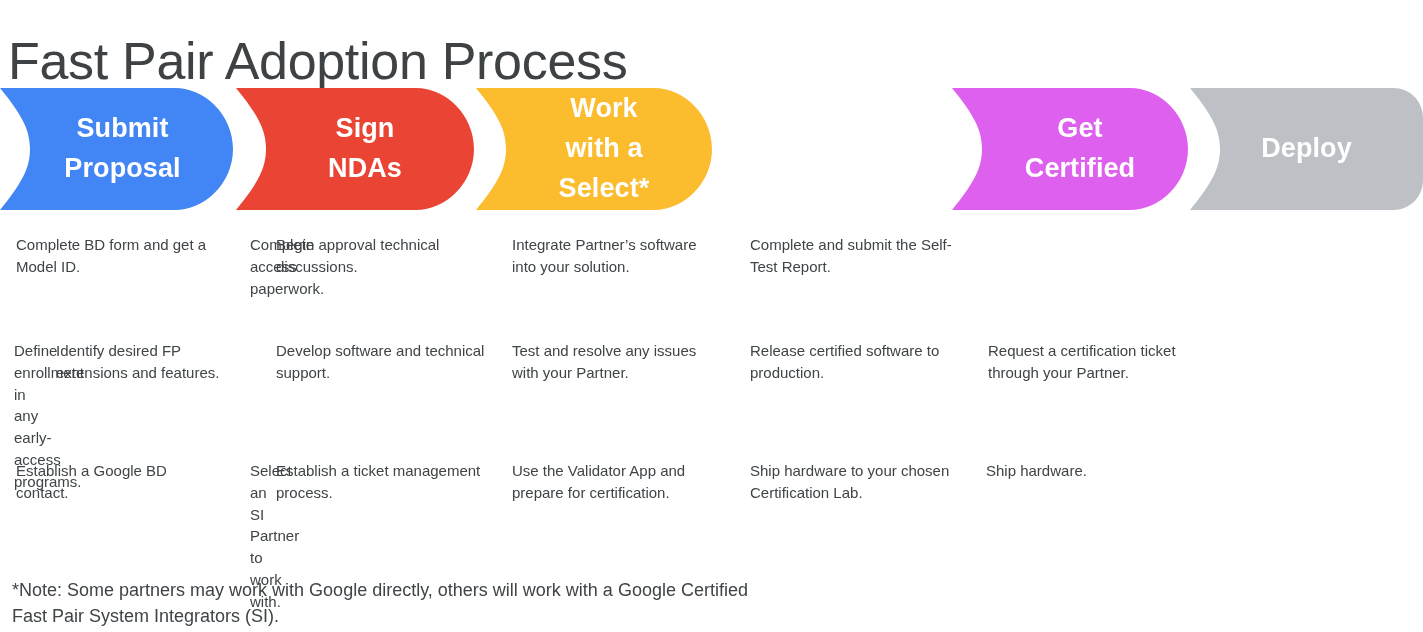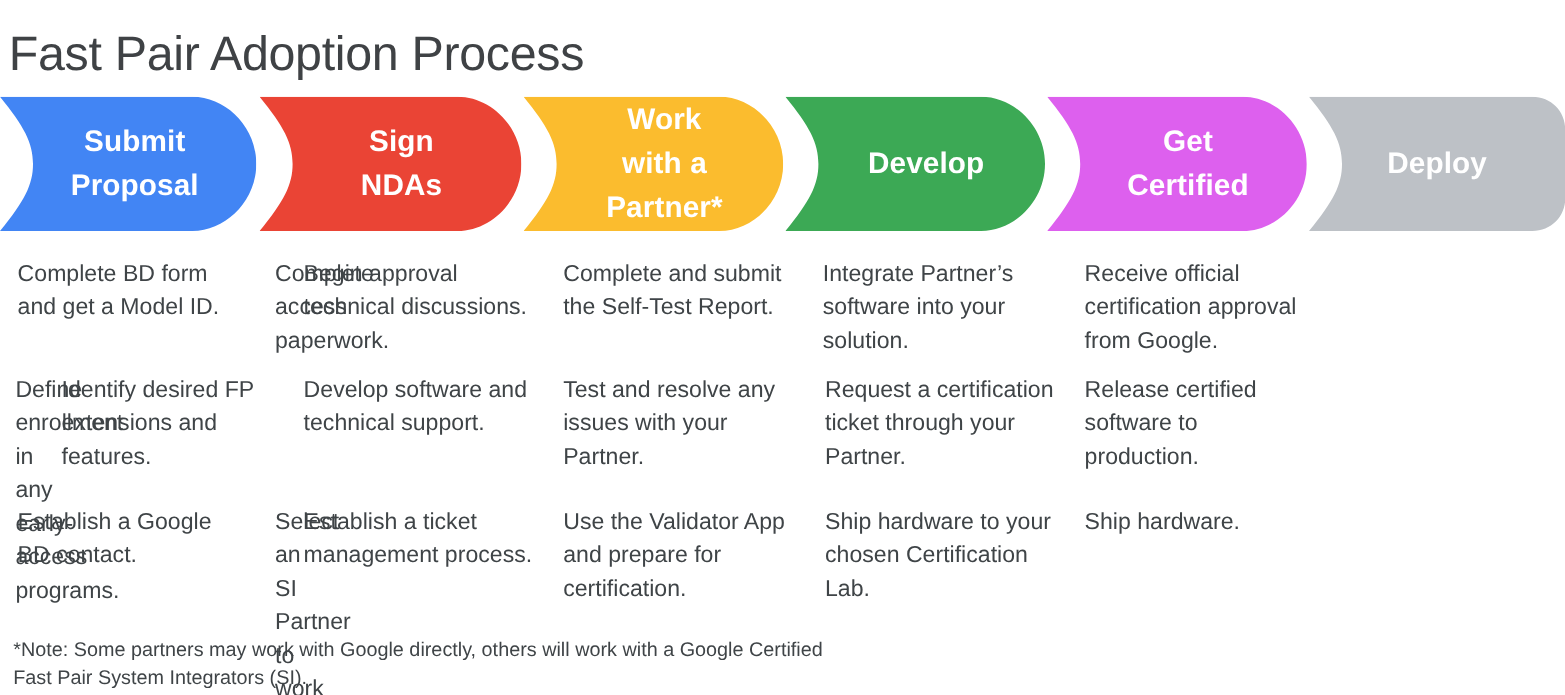--- a/index.html
+++ b/index.html
@@ -20,7 +20,7 @@
     position: absolute;
     left: 8px;
     top: -4px;
-    font-size: 44px;
+    font-size: 52px;
     font-weight: 400;
     letter-spacing: -0.3px;
     color: #3f4245;

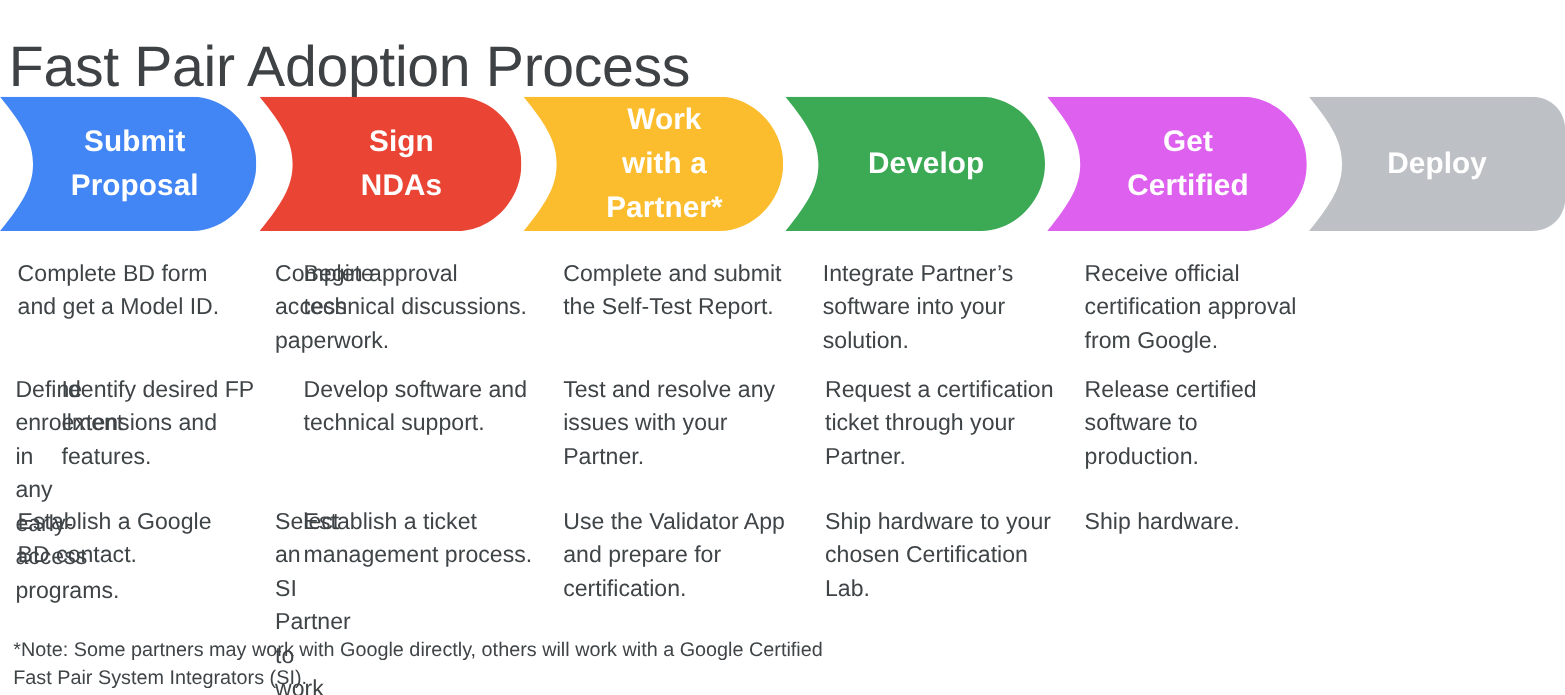--- a/index.html
+++ b/index.html
@@ -142,7 +142,7 @@
     </span>
     <span class="step-label">Work
 with a
-Partner*</span>
+Select*</span>
   </div>
 
   <div class="step" style="left:714px; width:236px;">

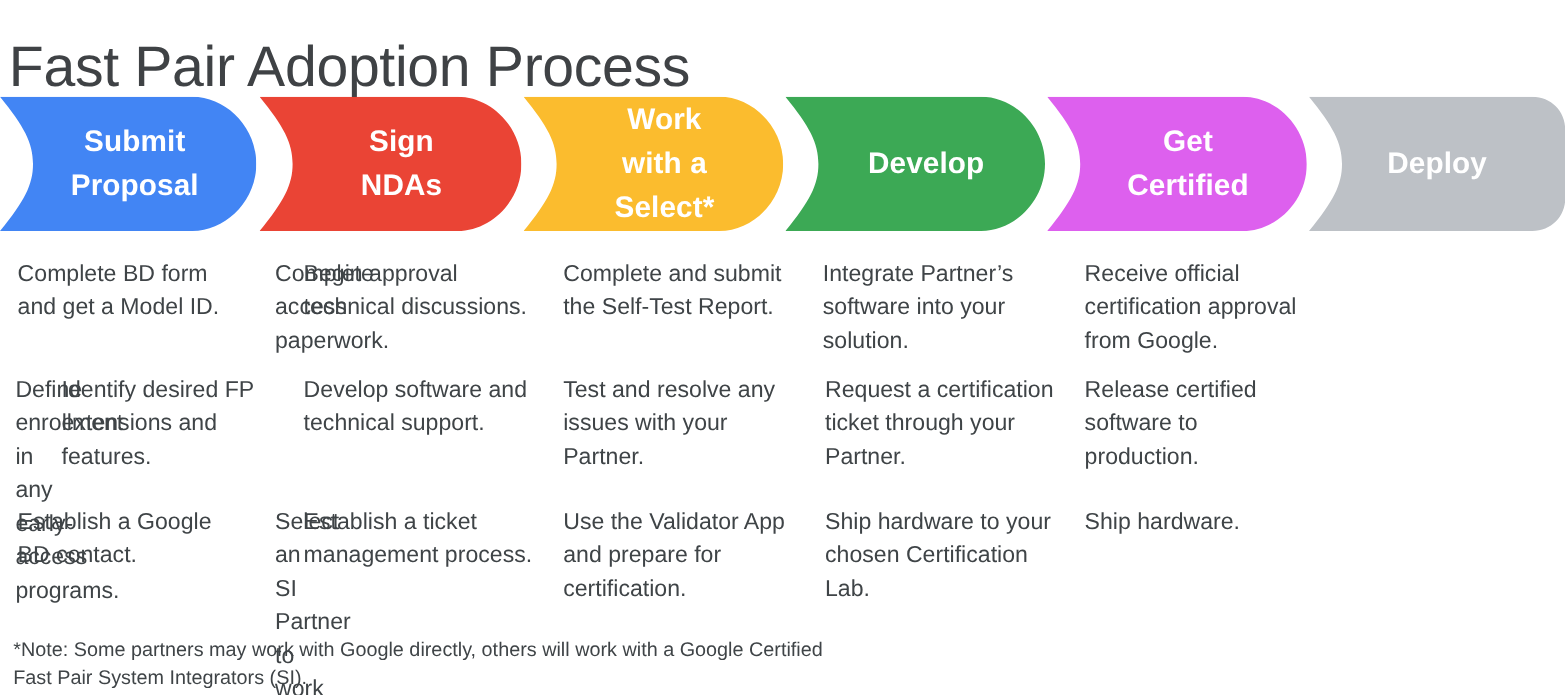--- a/index.html
+++ b/index.html
@@ -145,14 +145,6 @@
 Select*</span>
   </div>
 
-  <div class="step" style="left:714px; width:236px;">
-    <span class="shape">
-      <svg viewBox="0 0 236 122" preserveAspectRatio="none" aria-hidden="true">
-        <path d="M0,0 H178 C208,0 236,27 236,61 C236,95 208,122 178,122 H0 C22,95 30,80 30,61 C30,42 22,27 0,0 Z" fill="#3CA955"></path>
-      </svg>
-    </span>
-    <span class="step-label">Develop</span>
-  </div>
 
   <div class="step" style="left:952px; width:236px;">
     <span class="shape">

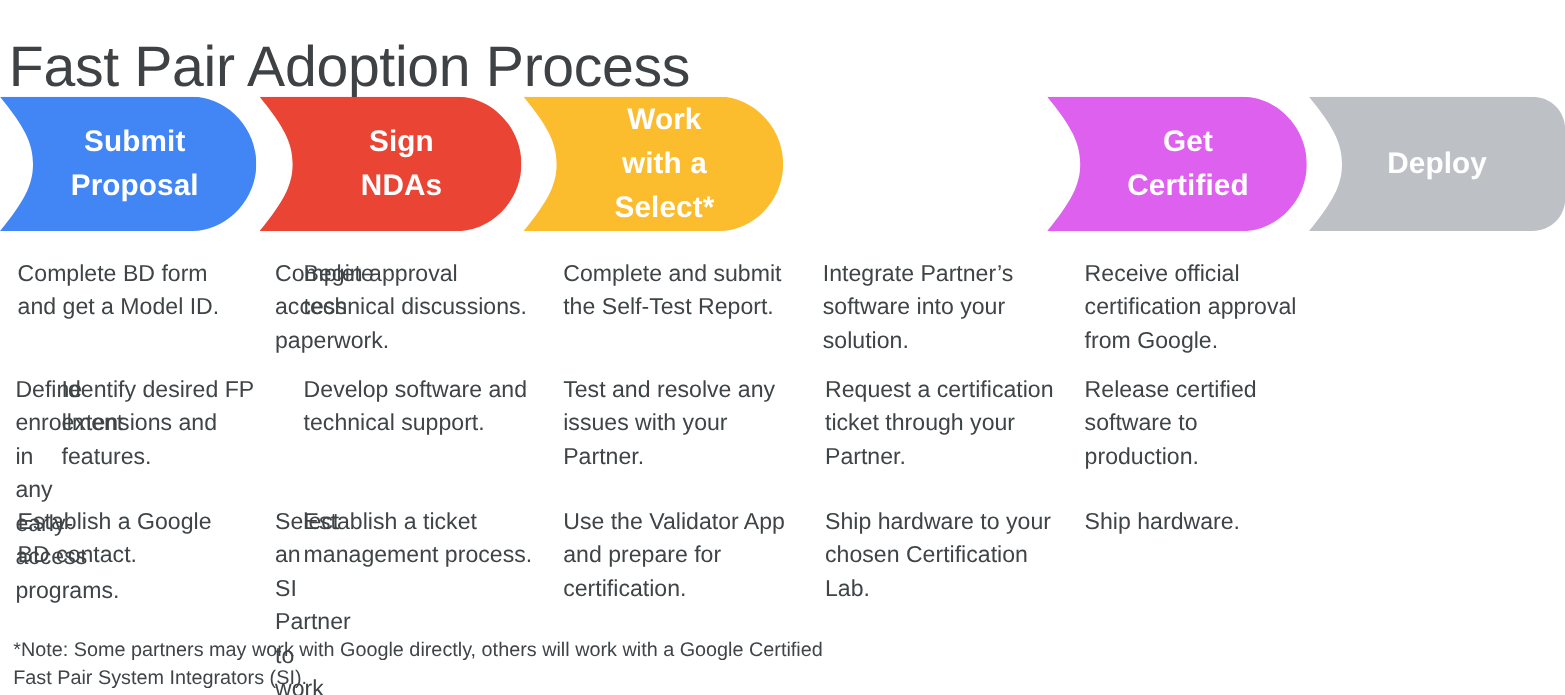--- a/index.html
+++ b/index.html
@@ -80,7 +80,7 @@
     width: 1423px;
   }
   .cell {
-    font-size: 21px;
+    font-size: 15px;
     line-height: 1.45;
     color: #3f4447;
     box-sizing: border-box;

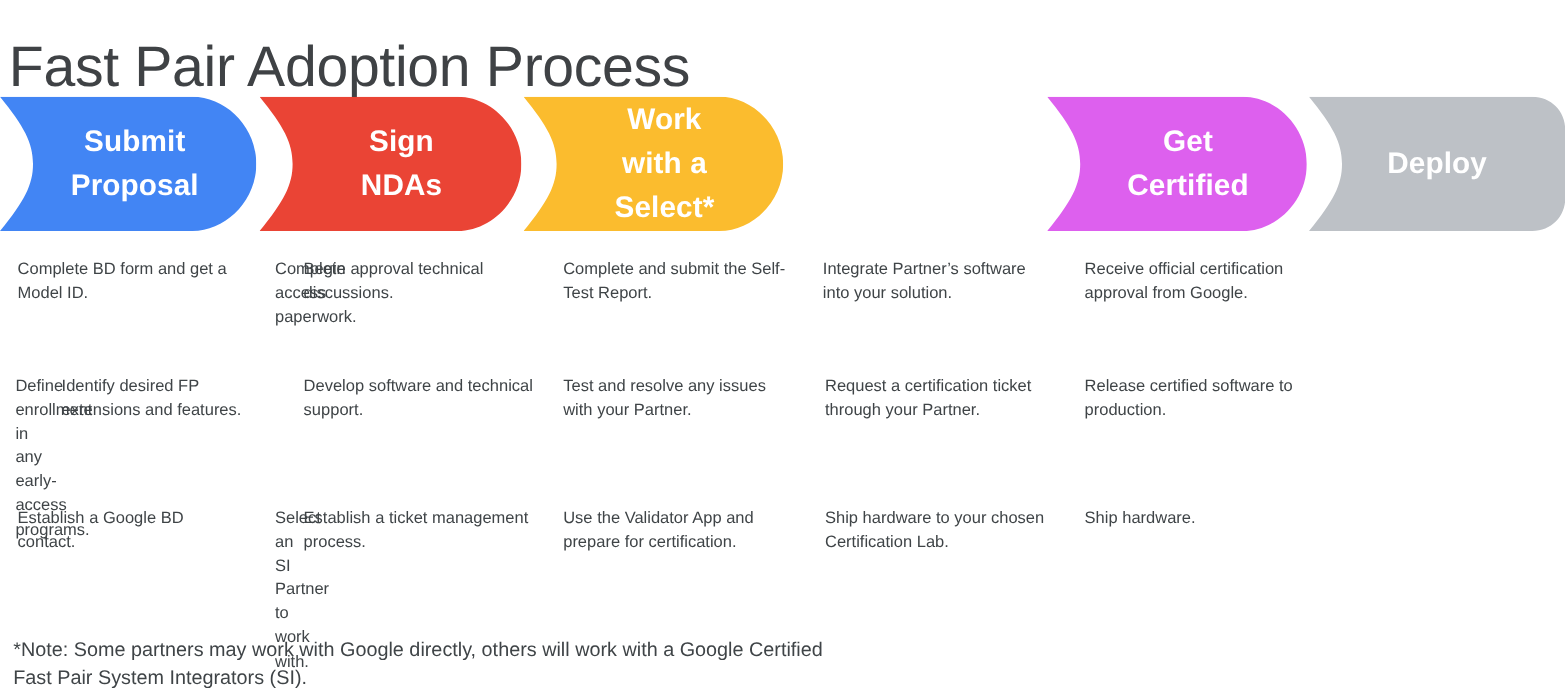--- a/index.html
+++ b/index.html
@@ -173,8 +173,8 @@
     <div class="cell col-0">Complete BD form and get a Model ID.</div>
     <div class="cell col-1">Complete access paperwork.</div>
     <div class="cell col-2">Begin approval technical discussions.</div>
+    <div class="cell col-3">Integrate Partner’s software into your solution.</div>
     <div class="cell col-4">Complete and submit the Self-Test Report.</div>
-    <div class="cell col-3">Integrate Partner’s software into your solution.</div>
     <div class="cell col-5">Receive official certification approval from Google.</div>
   </div>
 

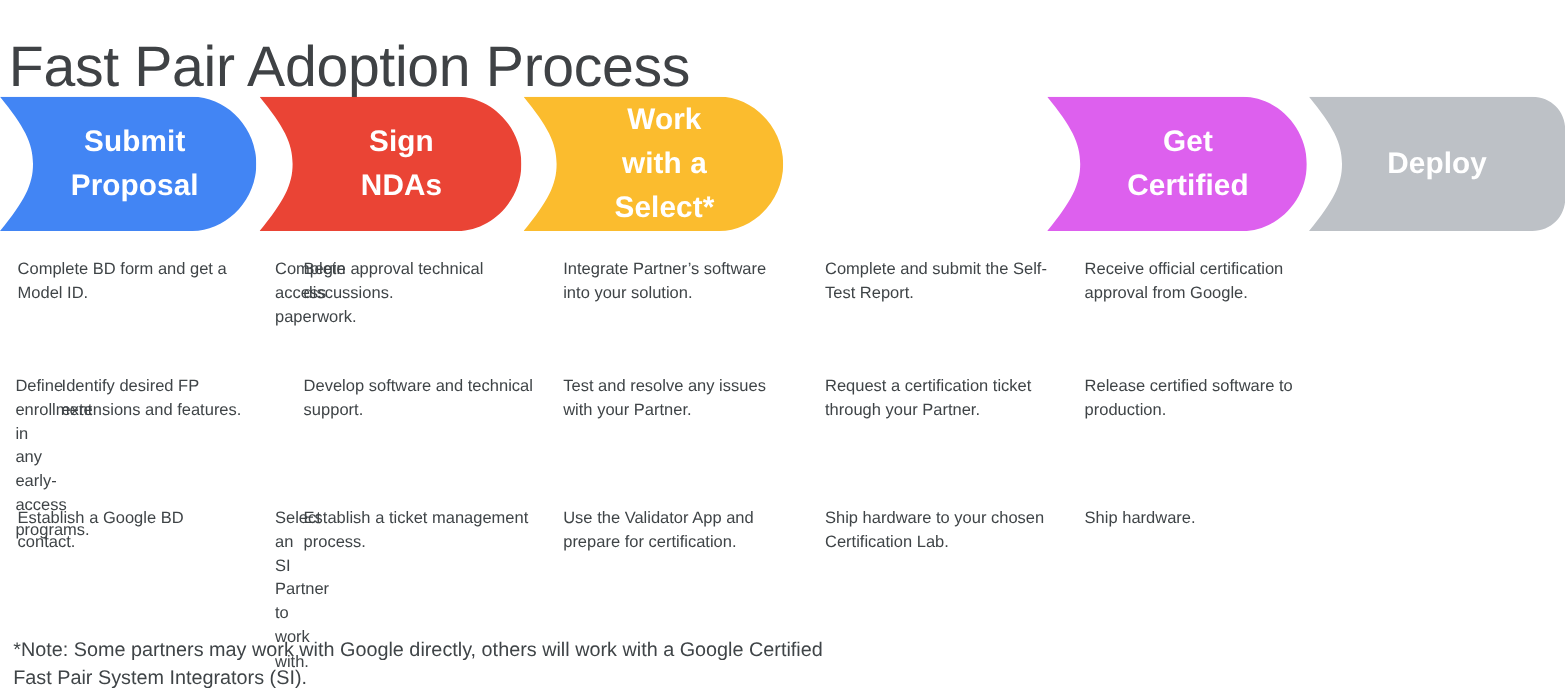--- a/index.html
+++ b/index.html
@@ -175,7 +175,6 @@
     <div class="cell col-2">Begin approval technical discussions.</div>
     <div class="cell col-3">Integrate Partner’s software into your solution.</div>
     <div class="cell col-4">Complete and submit the Self-Test Report.</div>
-    <div class="cell col-5">Receive official certification approval from Google.</div>
   </div>
 
   <div class="grid-row row-2">

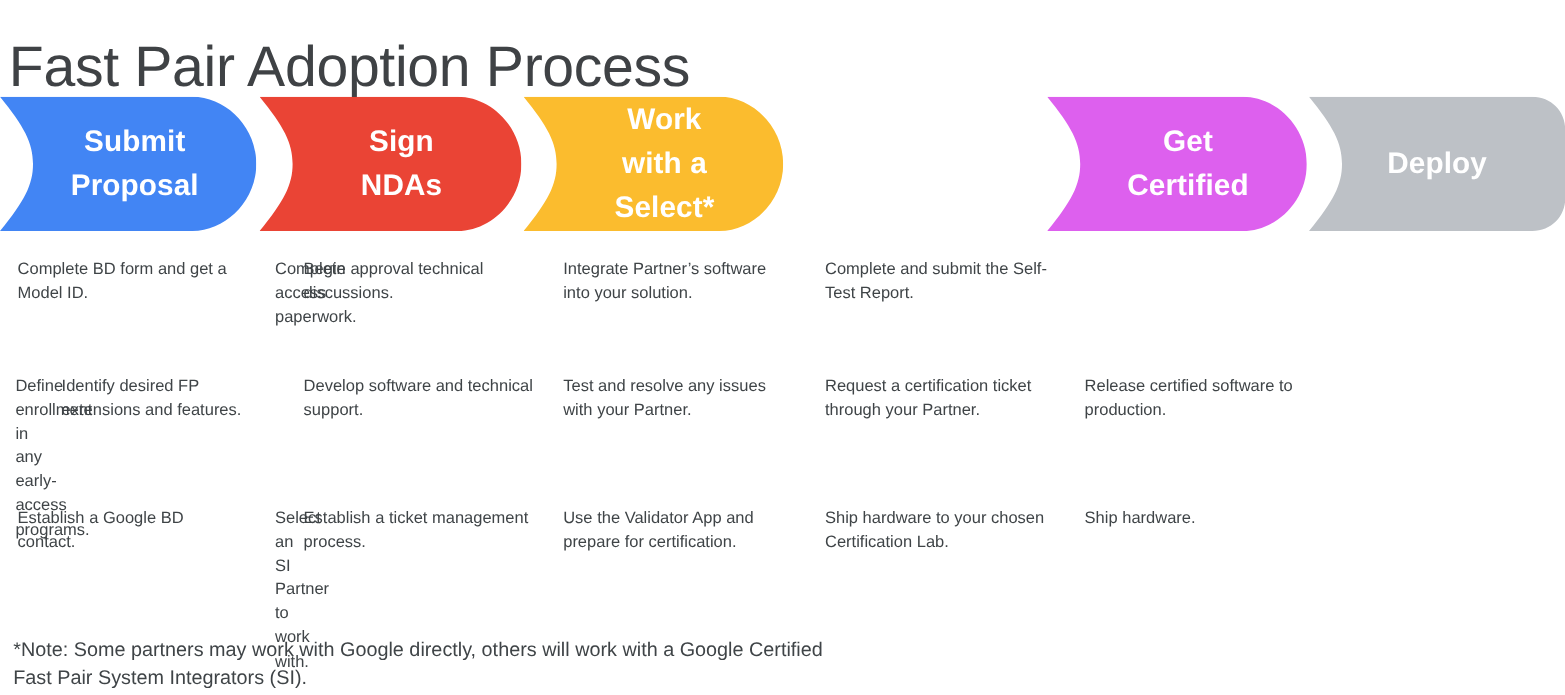--- a/index.html
+++ b/index.html
@@ -182,8 +182,8 @@
     <div class="cell col-0">Identify desired FP extensions and features.</div>
     <div class="cell col-2">Develop software and technical support.</div>
     <div class="cell col-3">Test and resolve any issues with your Partner.</div>
+    <div class="cell col-5">Release certified software to production.</div>
     <div class="cell col-4">Request a certification ticket through your Partner.</div>
-    <div class="cell col-5">Release certified software to production.</div>
   </div>
 
   <div class="grid-row row-3">

